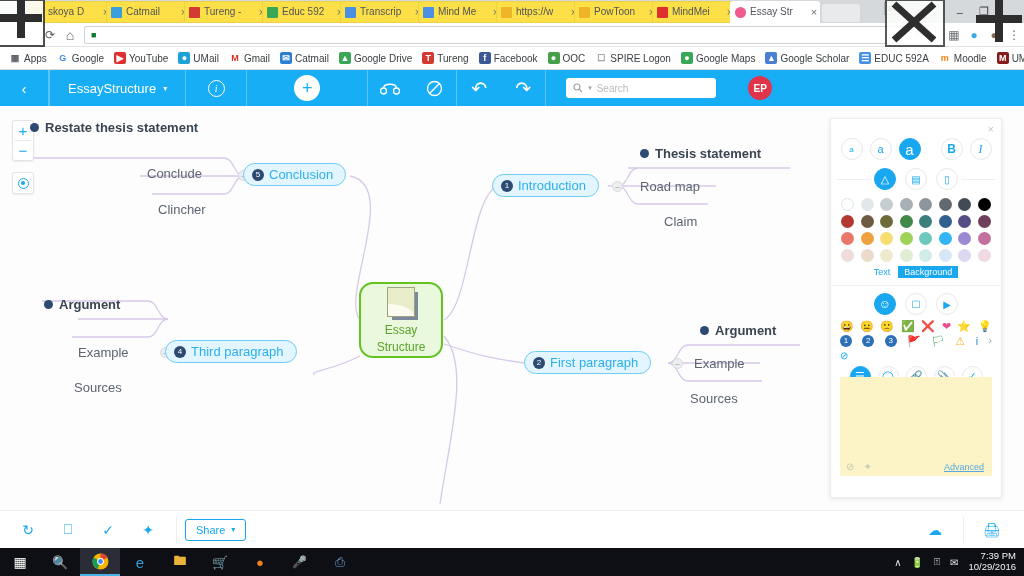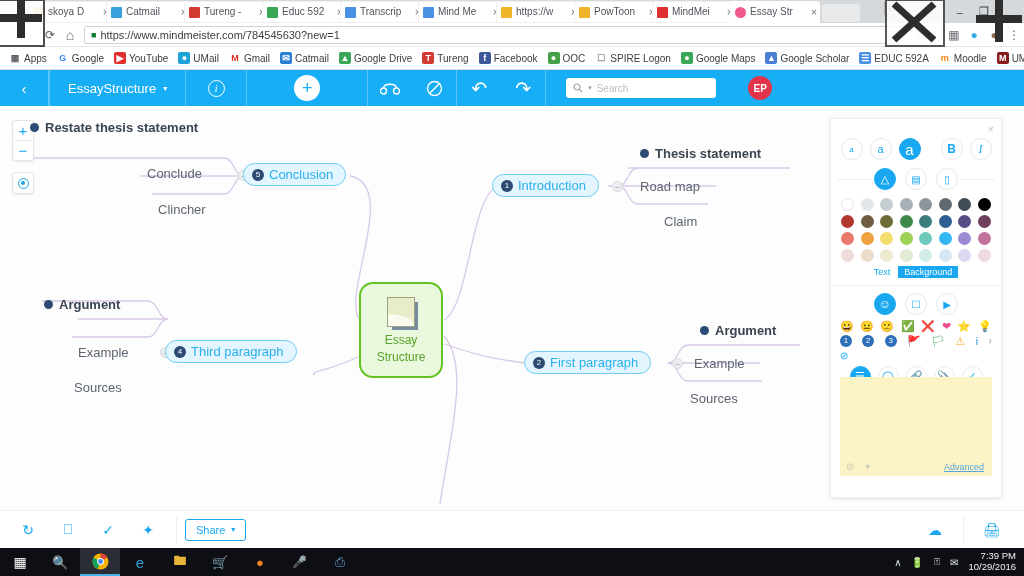--- a/index.html
+++ b/index.html
@@ -18,7 +18,7 @@
   }
   .tab {
     position:absolute; top:1px; height:22px;
-    background:#ffffff;
+    background:#fde047;
     border-top-left-radius:3px; border-top-right-radius:3px;
     display:flex; align-items:center; overflow:hidden;
     font-size:10px; color:#50535a;

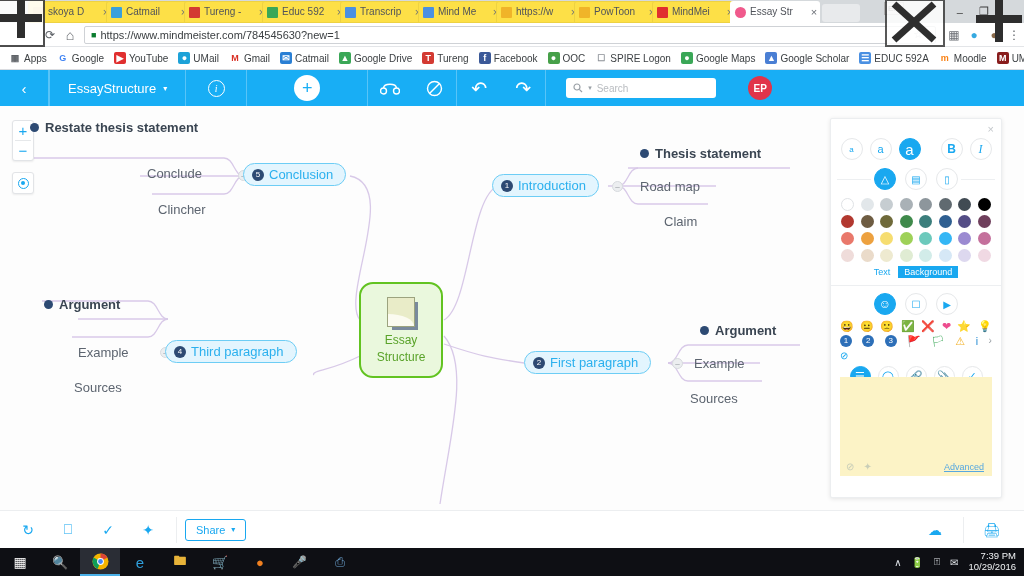--- a/index.html
+++ b/index.html
@@ -314,7 +314,6 @@
     <span class="nav-ico" style="font-size:14px;">⌂</span>
     <div class="omnibox">
       <span class="lock">■</span>
-      <span>https://www.mindmeister.com/784545630?new=1</span>
       <span class="omni-right" style="margin-left:auto;">
         <span style="color:#aeb2b7;">☆</span>
       </span>

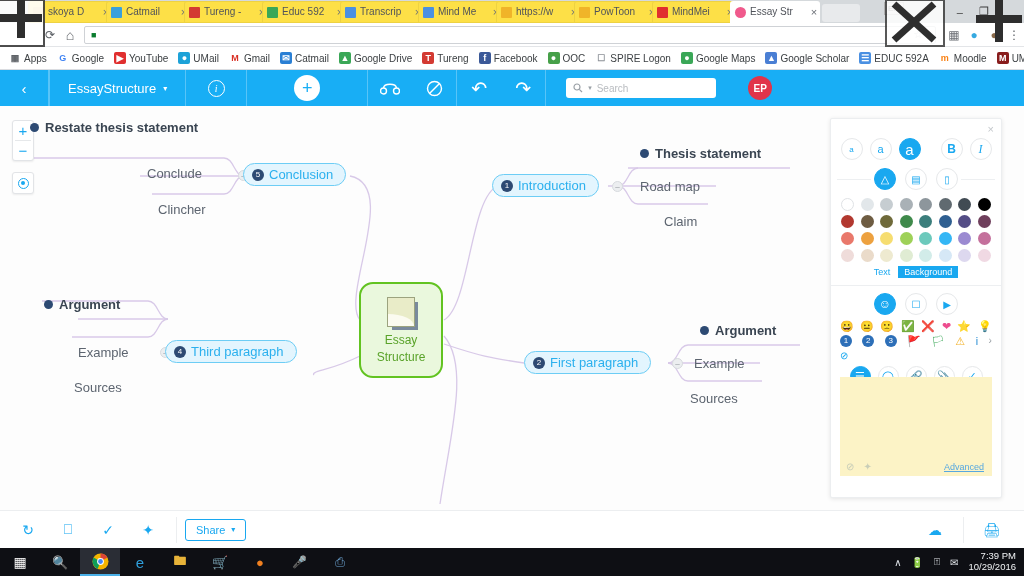--- a/index.html
+++ b/index.html
@@ -141,7 +141,7 @@
     font-size:8px; display:inline-flex;align-items:center;justify-content:center; flex:0 0 12px;
   }
   .node-root {
-    width:84px;height:96px;background:#eaf8dd;border:2px solid #62c321;border-radius:14px;
+    width:84px;height:76px;background:#eaf8dd;border:2px solid #62c321;border-radius:14px;
     display:flex;flex-direction:column;align-items:center;justify-content:center;gap:3px;
     font-size:12px;color:#5aa32a;text-align:center;line-height:1.15;
   }

